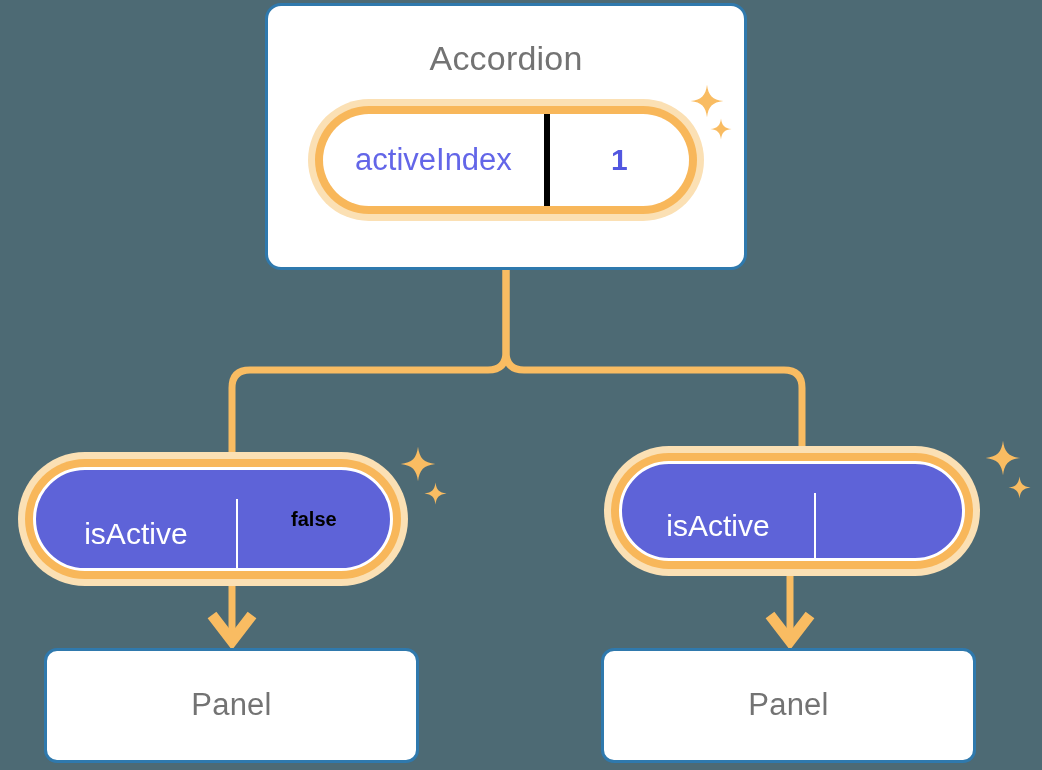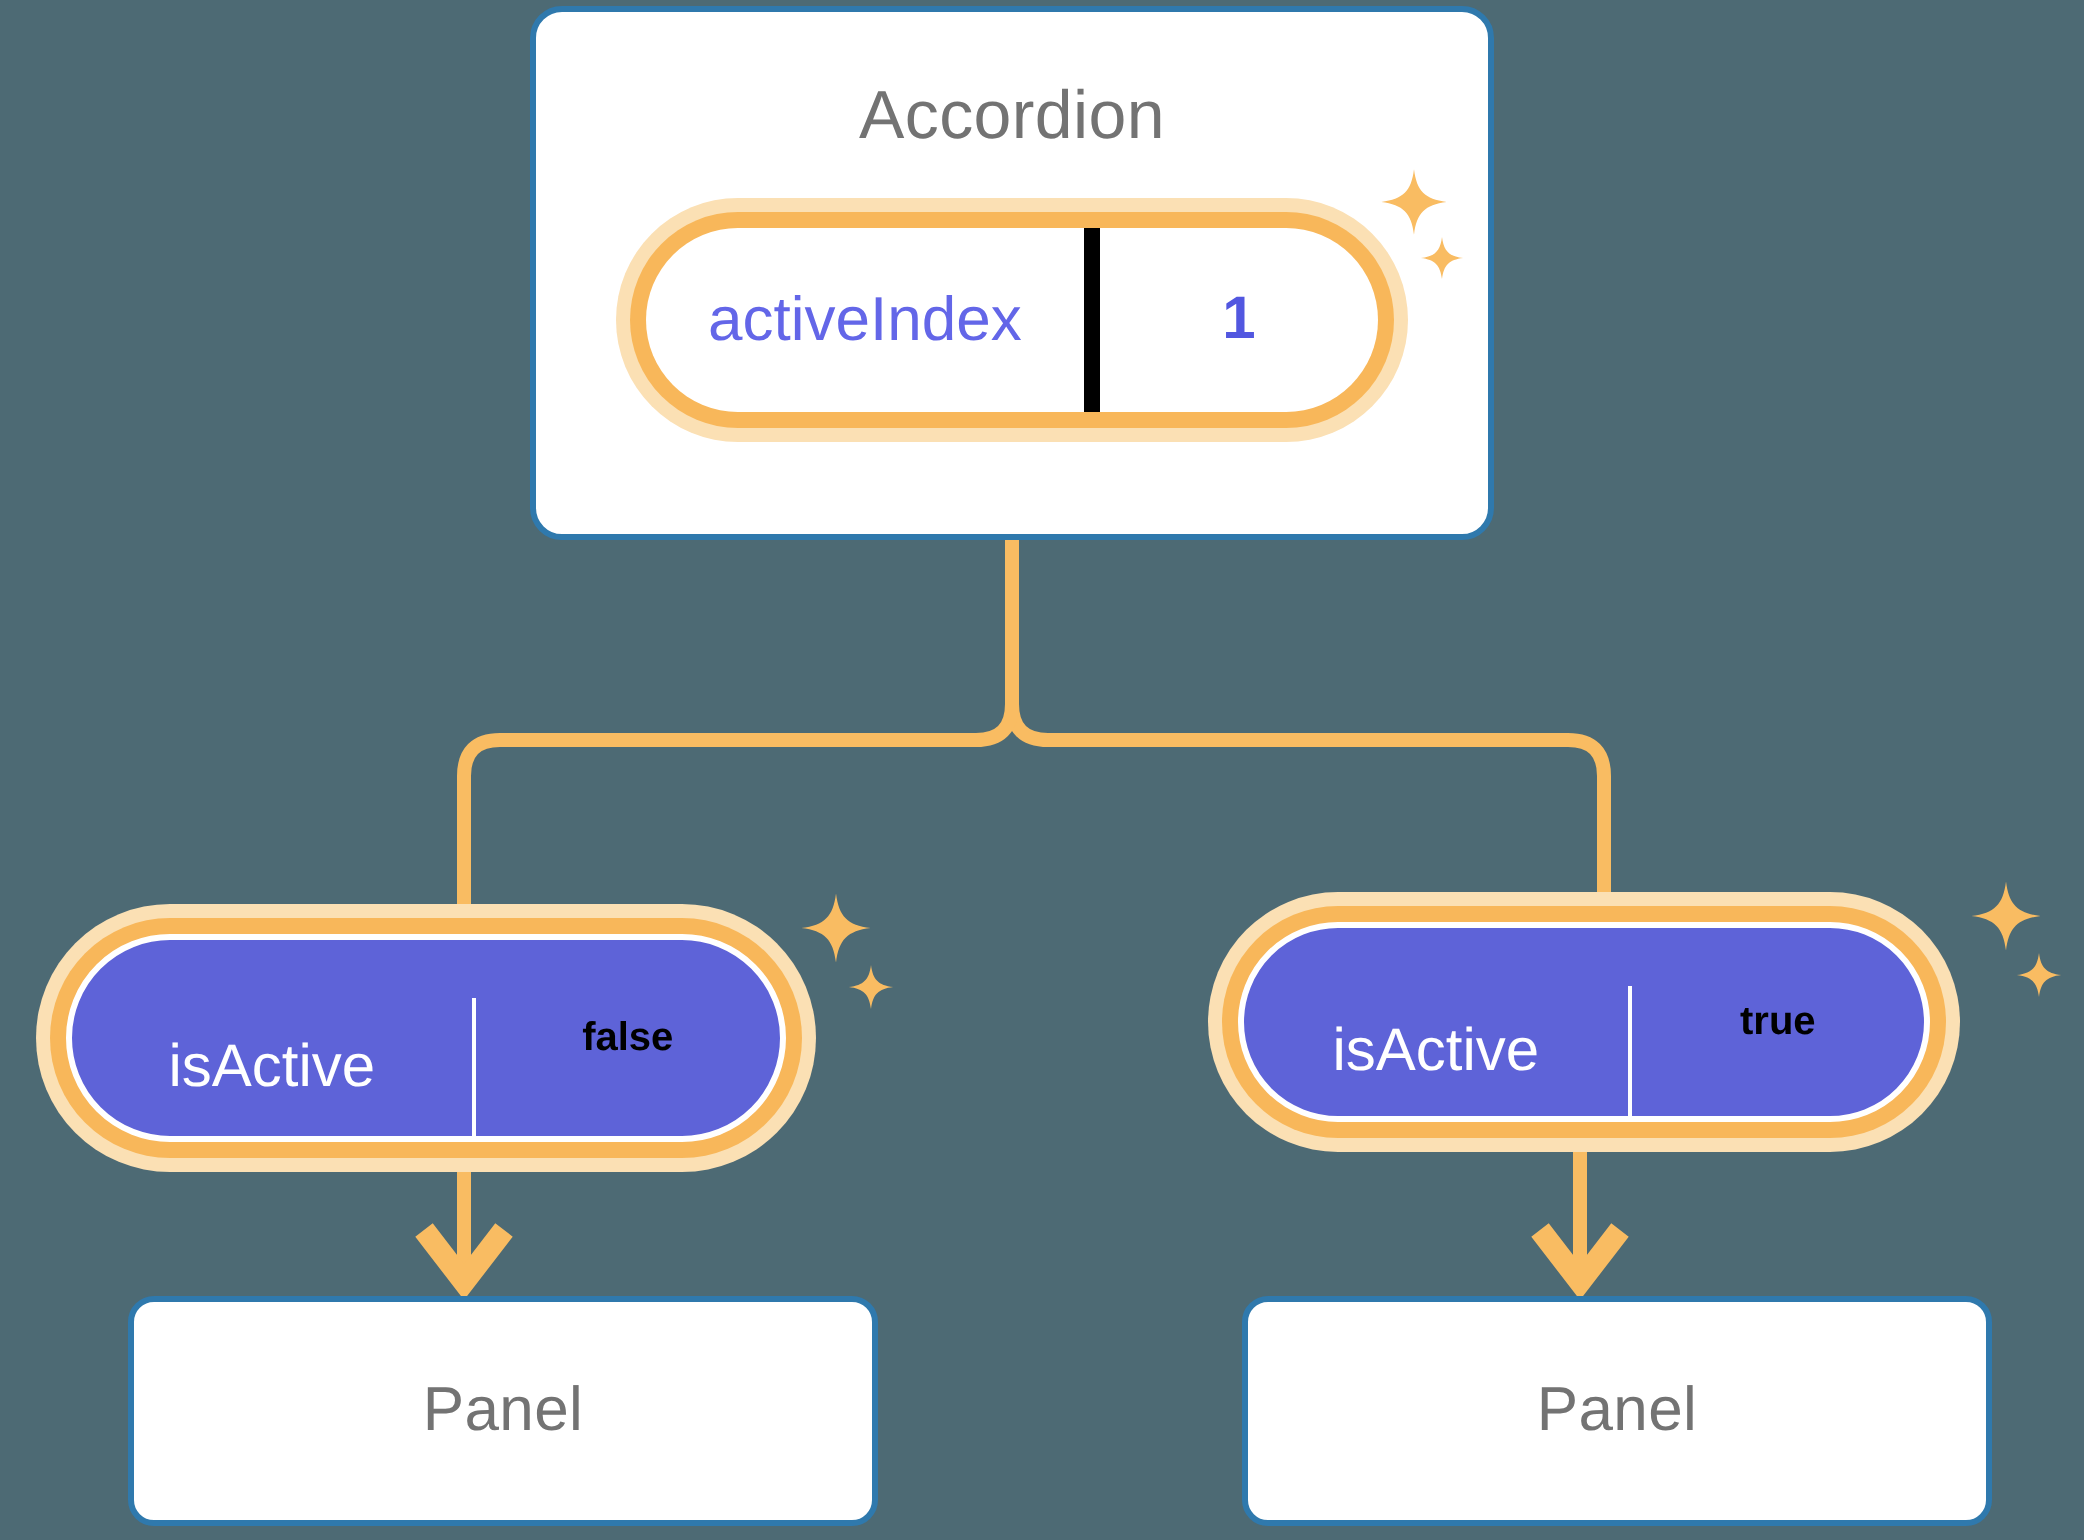--- a/index.html
+++ b/index.html
@@ -118,7 +118,7 @@
     color: #6366e8;
     font-size: 31px;
     font-weight: 400;
-    border-right: 8px solid #000000;
+    border-right: 6px solid #000000;
   }
   .pill-white .pill-val {
     flex: 1 1 auto;

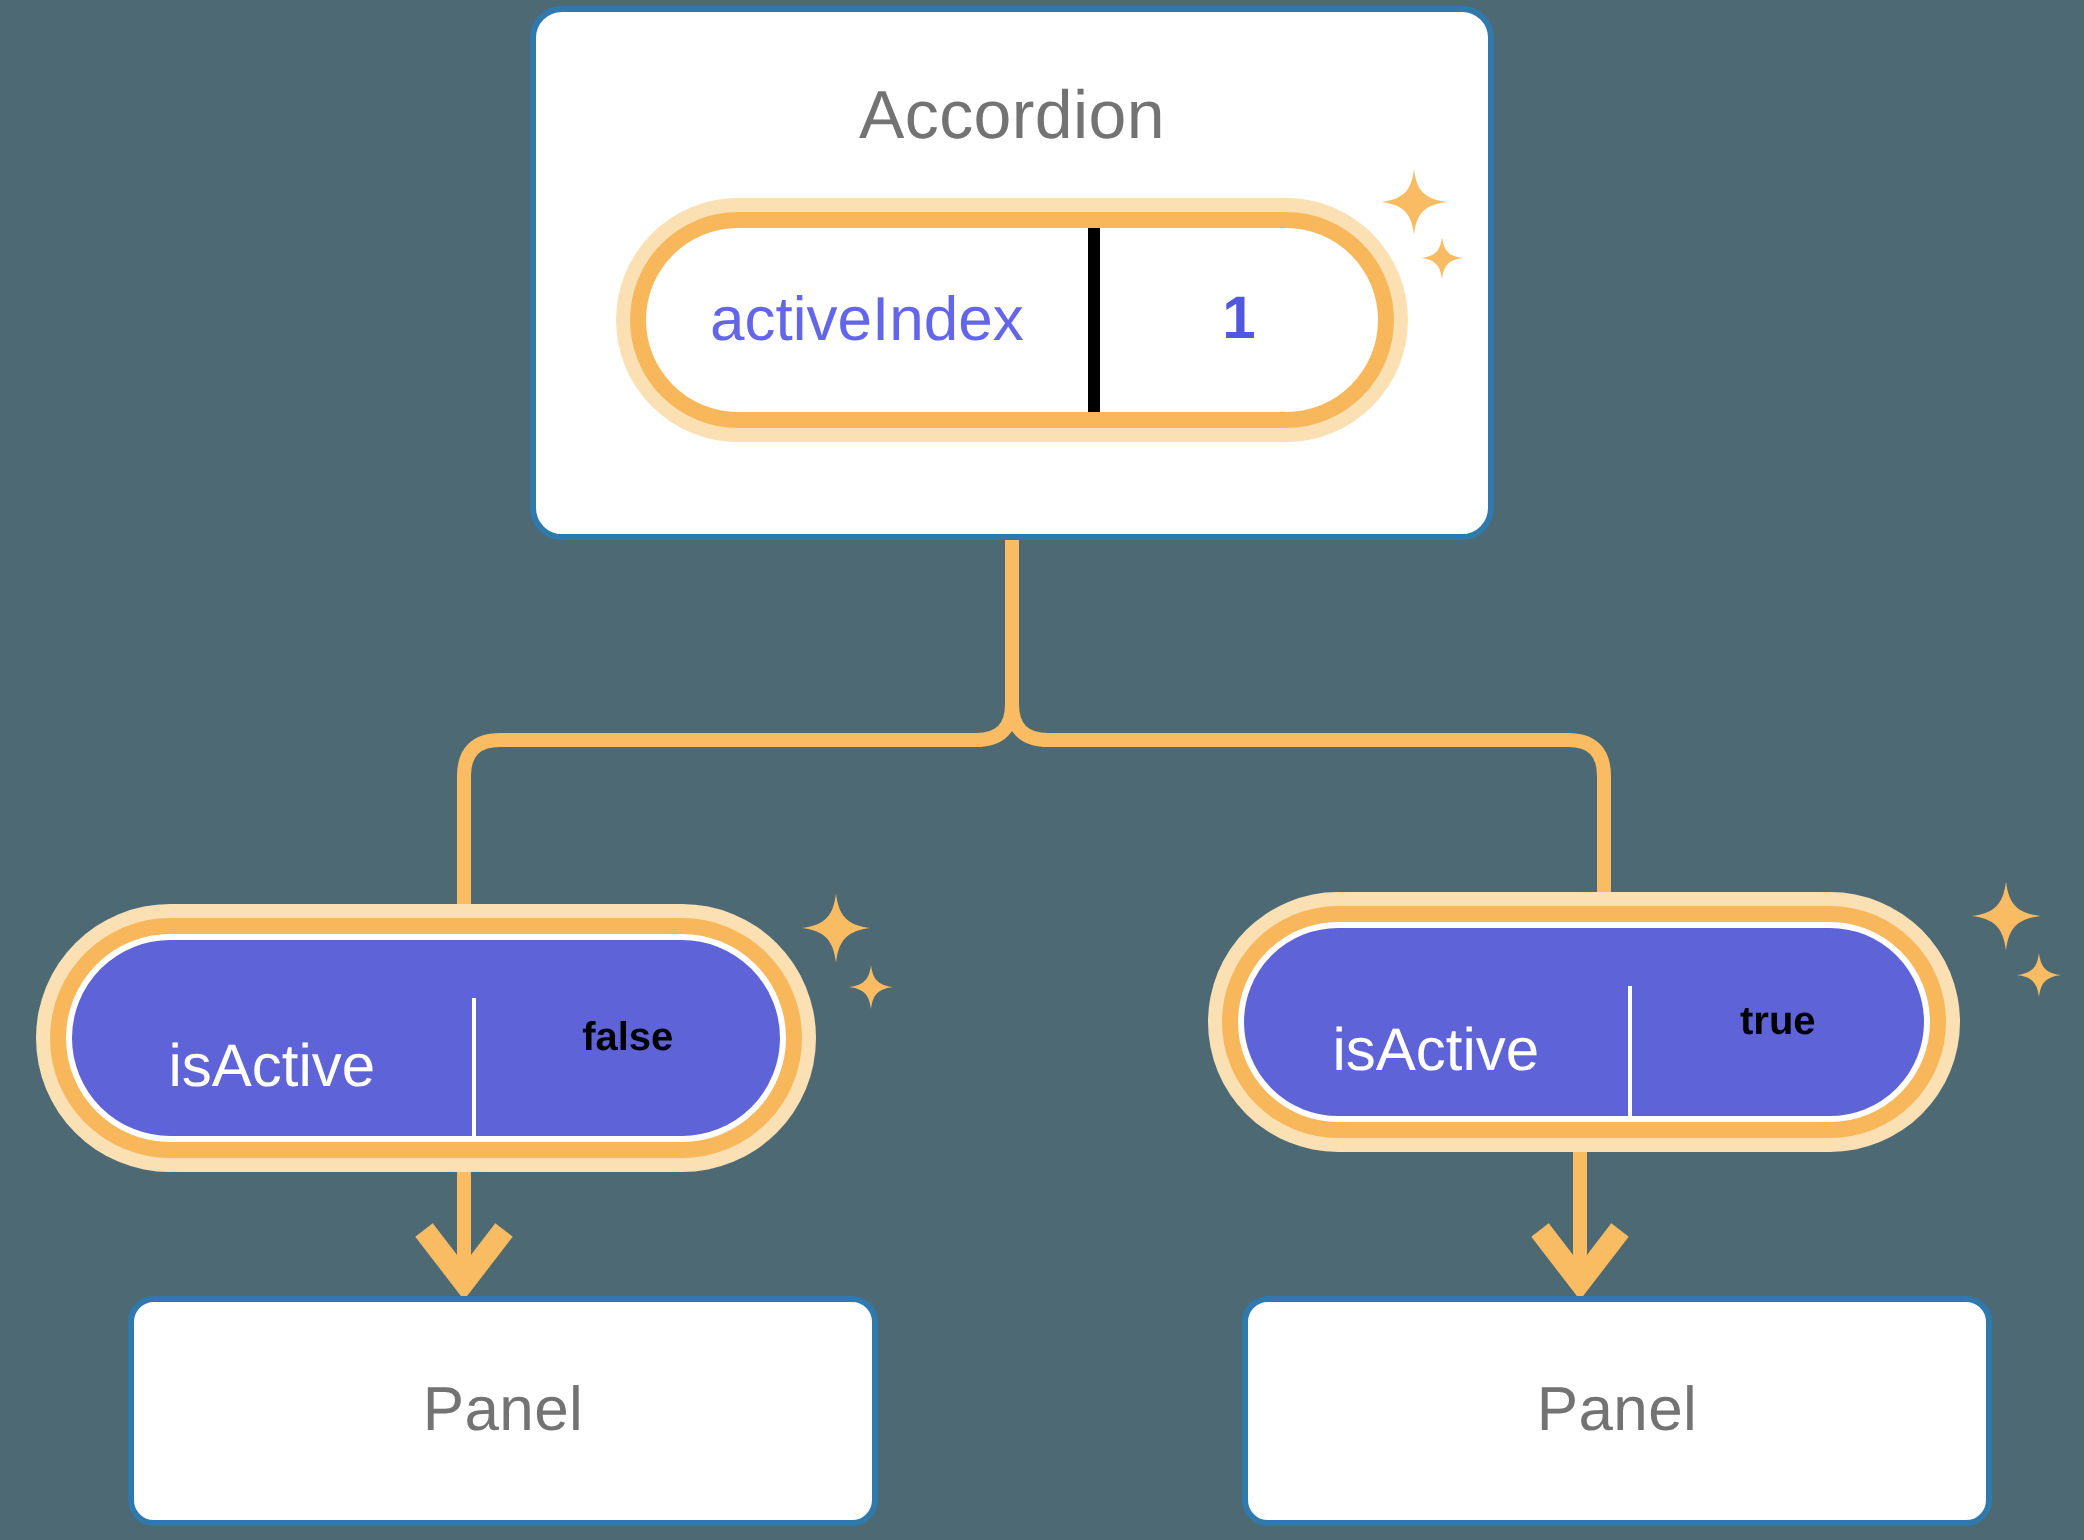--- a/index.html
+++ b/index.html
@@ -250,7 +250,6 @@
     <div class="pill-ring">
       <div class="pill-body">
         <div class="pill-key">isActive</div>
-        <div class="pill-val">true</div>
       </div>
     </div>
   </div>

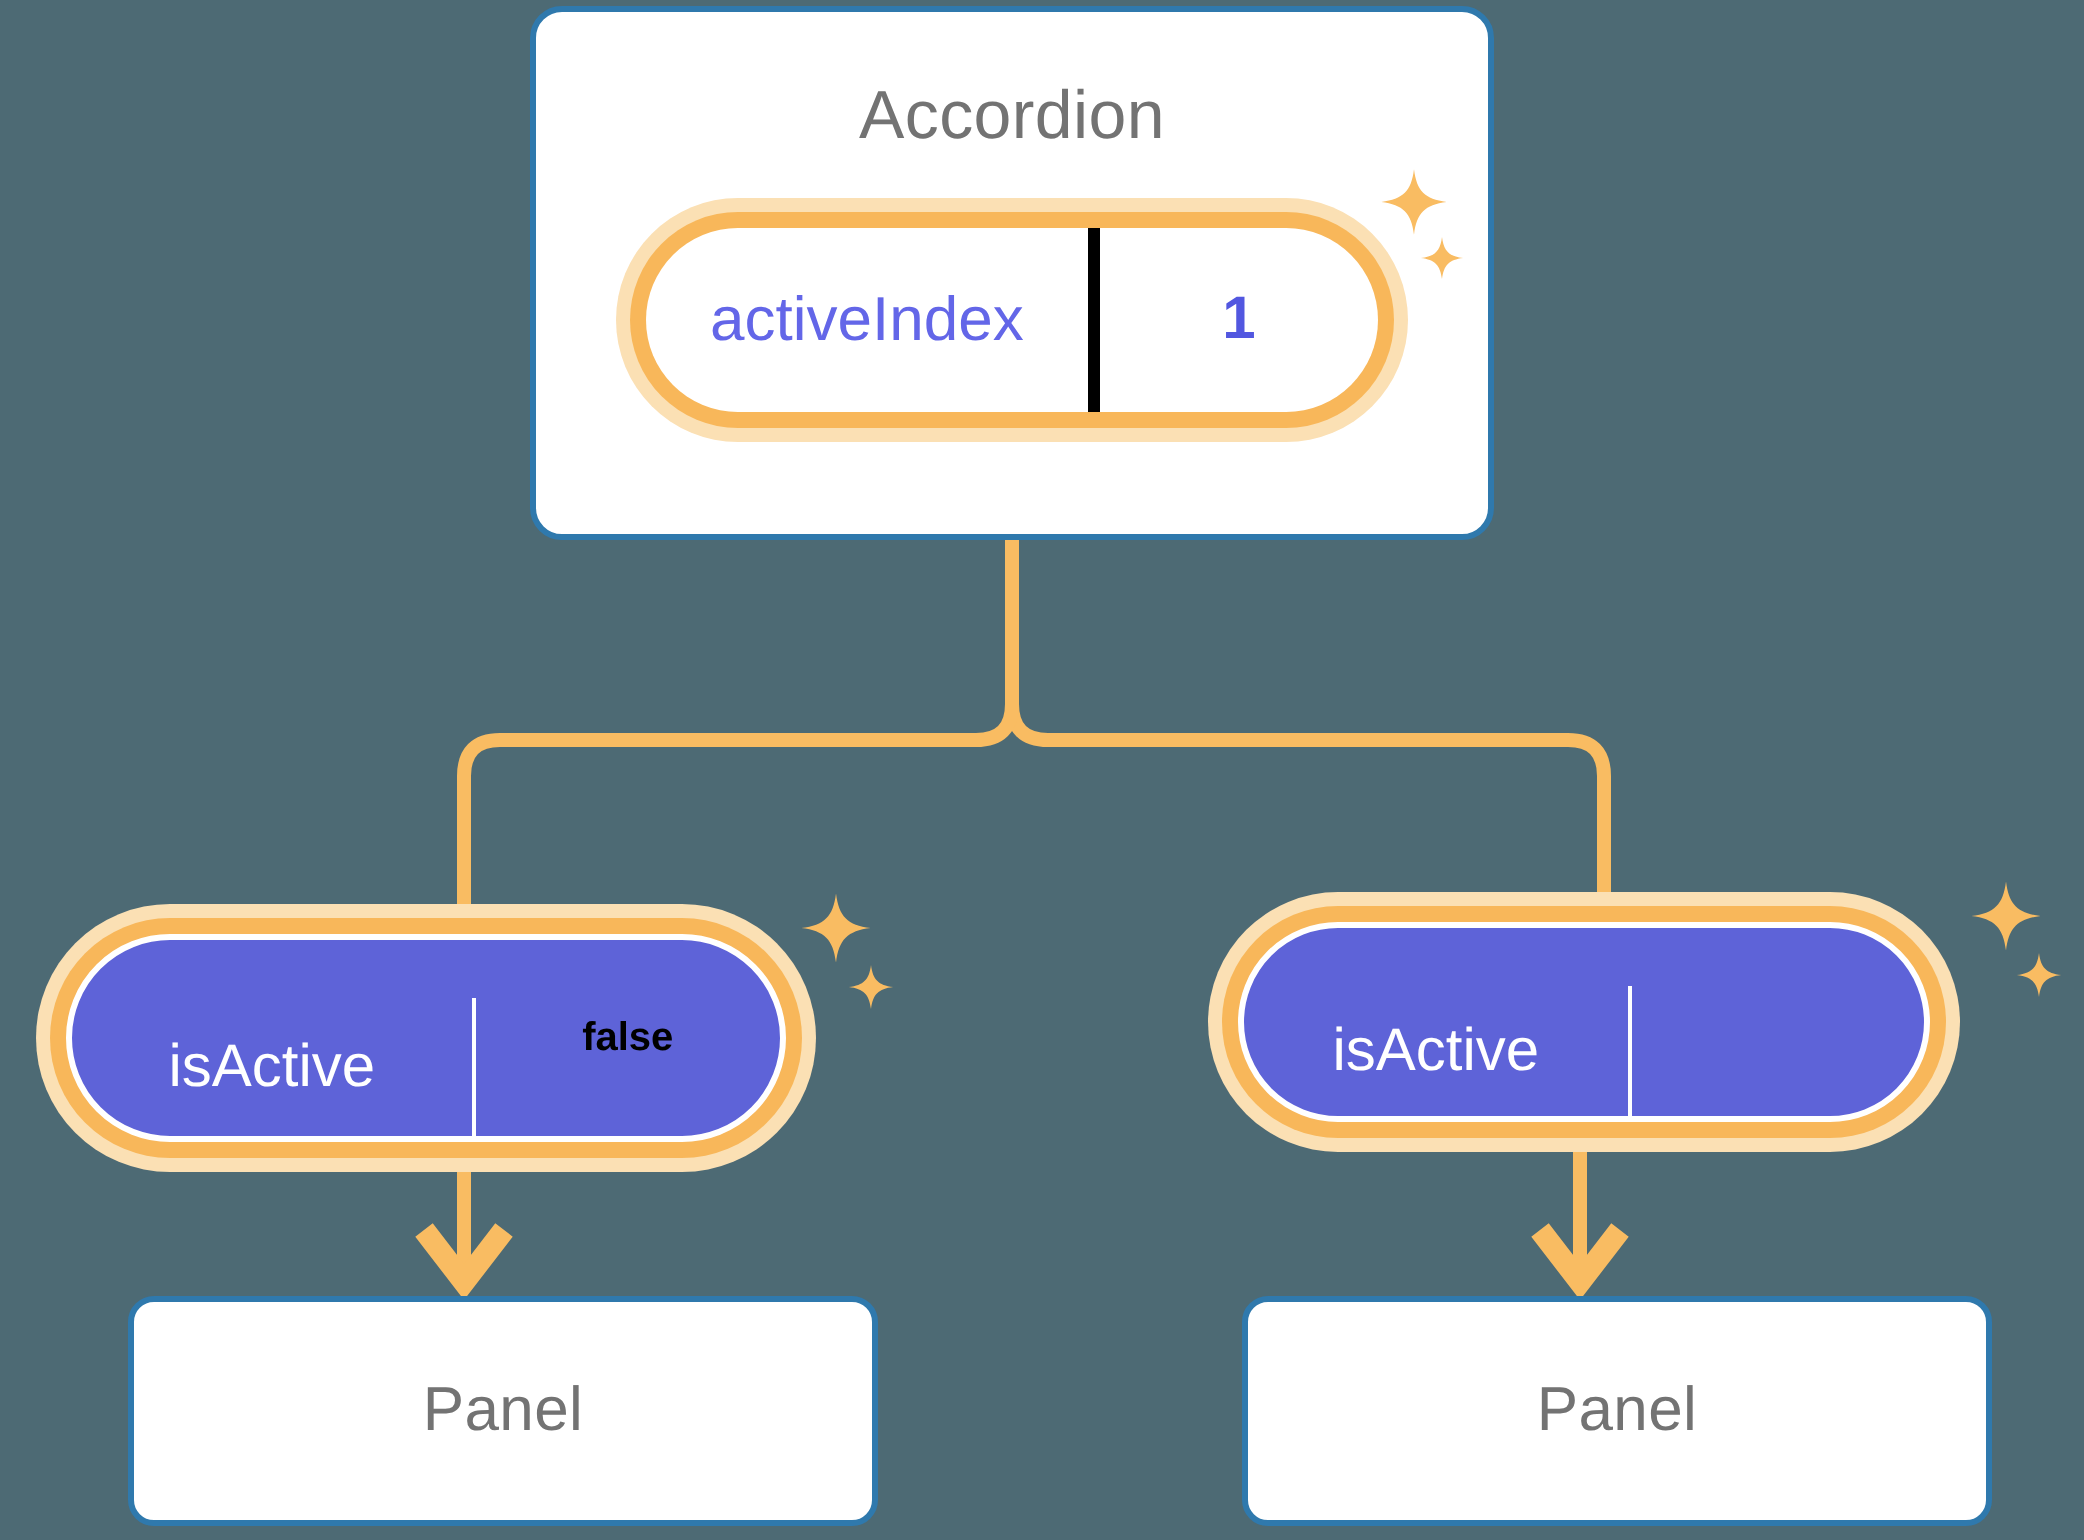--- a/index.html
+++ b/index.html
@@ -65,7 +65,6 @@
     height: 115px;
     top: 648px;
     border-radius: 13px;
-    margin-left: 20px;
   }
   #card-panel-left  { left: 44px; }
   #card-panel-right { left: 601px; }

